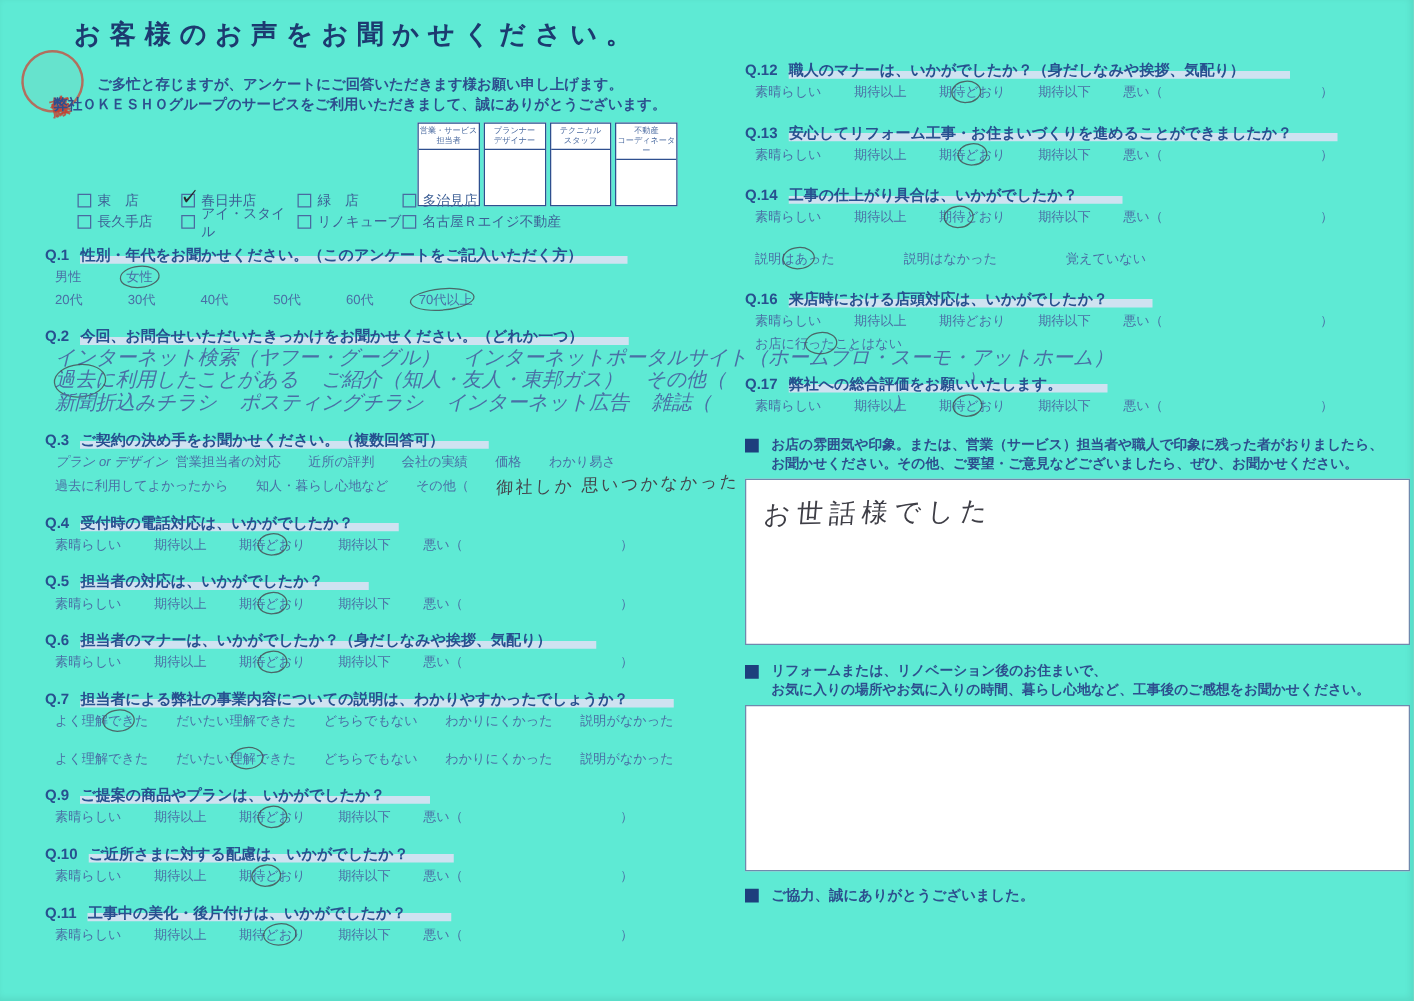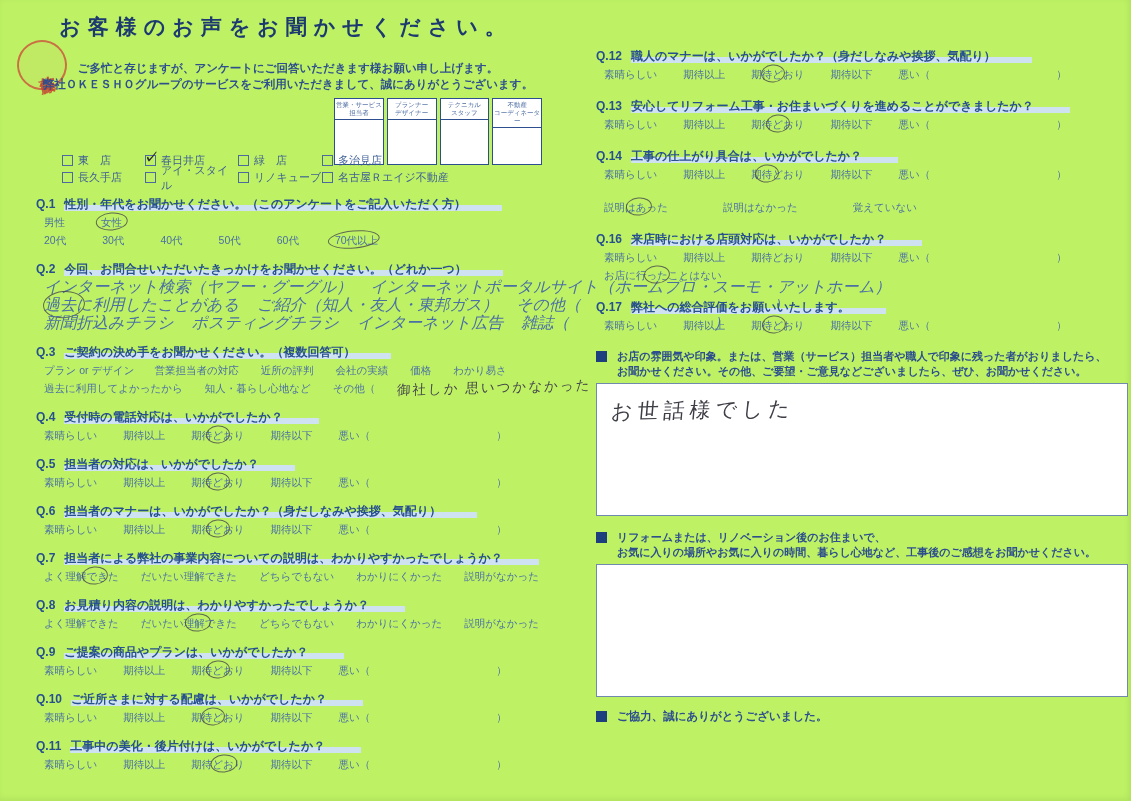--- a/index.html
+++ b/index.html
@@ -4,7 +4,7 @@
 <style>
   html,body { margin:0; padding:0; }
   body { width:1131px; height:801px; background:#dedcd6; font-family:"Liberation Sans",sans-serif; }
-  #sheet { position:relative; width:1131px; height:801px; background:#bef264; overflow:hidden;
+  #sheet { position:relative; width:1131px; height:801px; background:#5eead4; overflow:hidden;
            box-shadow:inset -2px -2px 6px rgba(0,0,0,.08); }
 
   

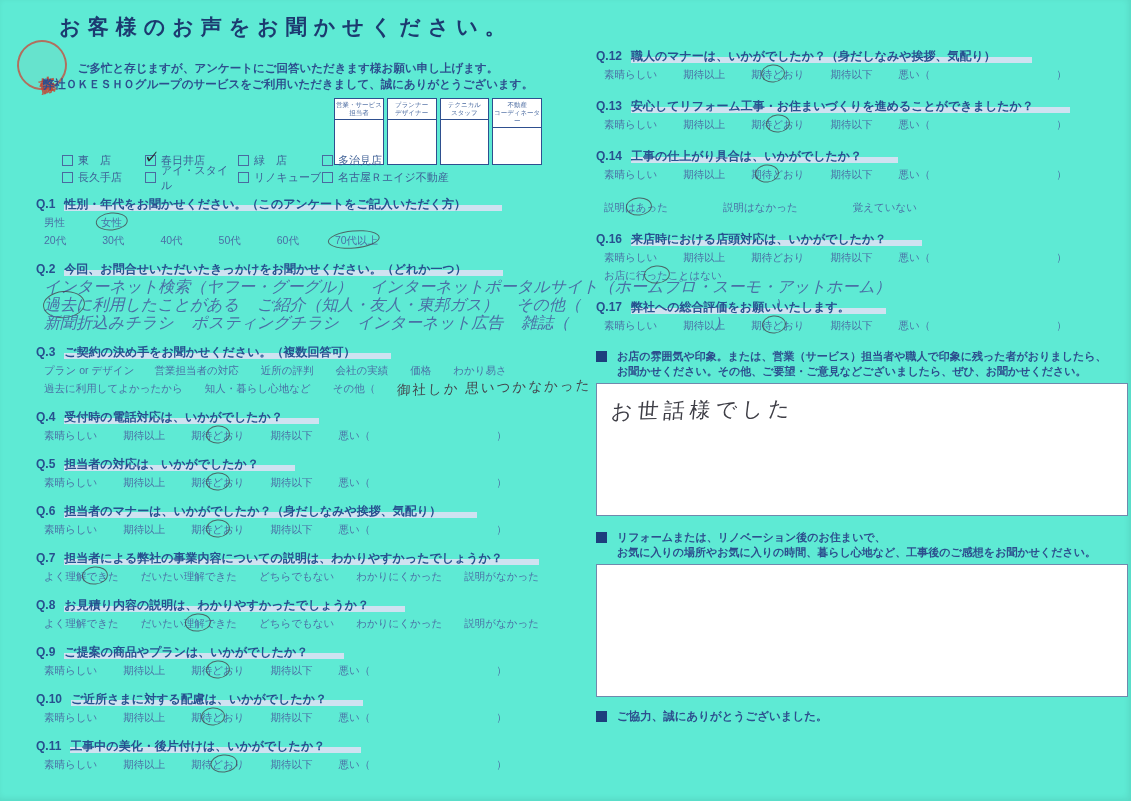--- a/index.html
+++ b/index.html
@@ -157,7 +157,7 @@
       </div>
       <div class="q">
         <div class="q-head"><span class="q-num">Q.3</span><span class="q-title">ご契約の決め手をお聞かせください。（複数回答可）</span></div>
-        <div class="q-row"><span class="opt" style="margin-right: 20px;">プラン or デザイン</span><span class="opt" style="margin-right: 22px;">営業担当者の対応</span><span class="opt" style="margin-right: 22px;">近所の評判</span><span class="opt" style="margin-right: 22px;">会社の実績</span><span class="opt" style="margin-right: 22px;">価格</span><span class="opt" style="margin-right: 22px;">わかり易さ</span></div>
+        <div class="q-row"><span class="opt" style="margin-right: 6px; font-style: italic;">プラン or デザイン</span><span class="opt" style="margin-right: 22px;">営業担当者の対応</span><span class="opt" style="margin-right: 22px;">近所の評判</span><span class="opt" style="margin-right: 22px;">会社の実績</span><span class="opt" style="margin-right: 22px;">価格</span><span class="opt" style="margin-right: 22px;">わかり易さ</span></div>
         <div class="q-row"><span class="opt" style="margin-right: 22px;">過去に利用してよかったから</span><span class="opt" style="margin-right: 22px;">知人・暮らし心地など</span><span class="opt" style="margin-right: 22px;">その他（</span><span class="hw">御社しか 思いつかなかった</span></div>
       </div>
       <div class="q">

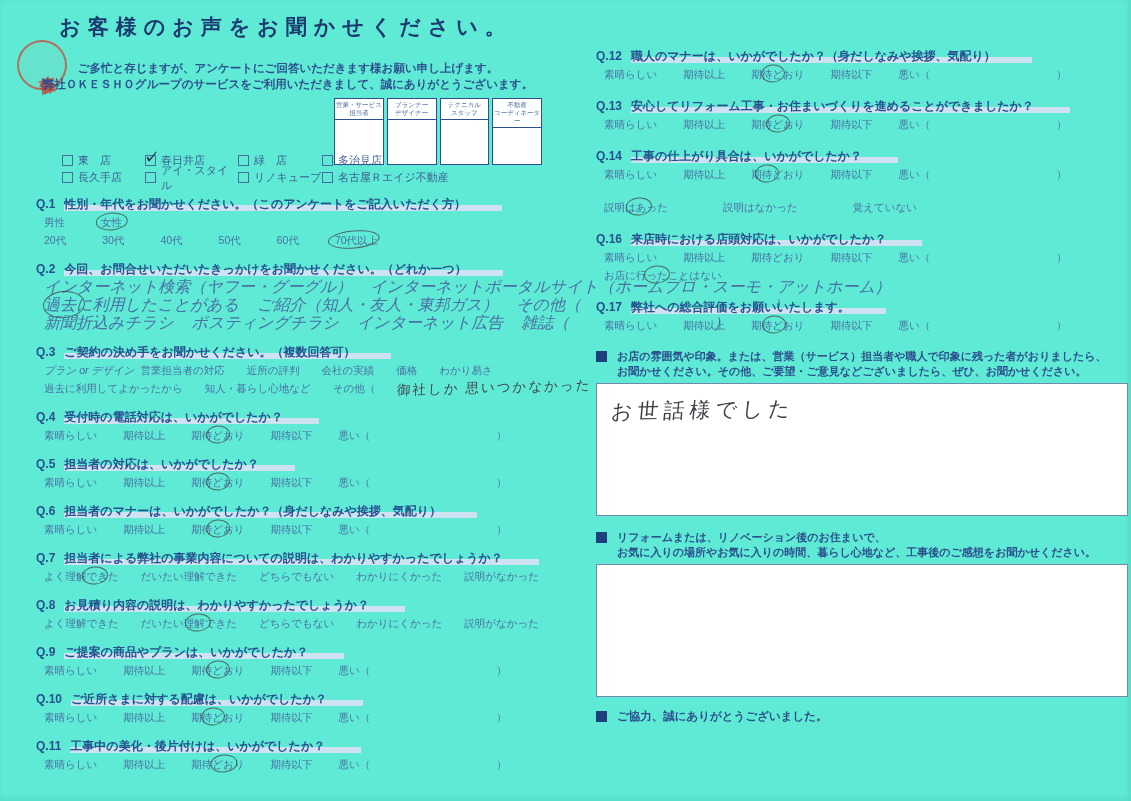--- a/index.html
+++ b/index.html
@@ -177,7 +177,6 @@
         <div class="q-row"><span class="opt circled" style="margin-right: 22px; --cx: 68%; --cw: 2.3em;">よく理解できた</span><span class="opt" style="margin-right: 22px;">だいたい理解できた</span><span class="opt" style="margin-right: 22px;">どちらでもない</span><span class="opt" style="margin-right: 22px;">わかりにくかった</span><span class="opt" style="margin-right: 22px;">説明がなかった</span></div>
       </div>
       <div class="q">
-        <div class="q-head"><span class="q-num">Q.8</span><span class="q-title">お見積り内容の説明は、わかりやすかったでしょうか？</span></div>
         <div class="q-row"><span class="opt" style="margin-right: 22px;">よく理解できた</span><span class="opt circled" style="margin-right: 22px; --cx: 60%; --cw: 2.3em;">だいたい理解できた</span><span class="opt" style="margin-right: 22px;">どちらでもない</span><span class="opt" style="margin-right: 22px;">わかりにくかった</span><span class="opt" style="margin-right: 22px;">説明がなかった</span></div>
       </div>
       <div class="q">

